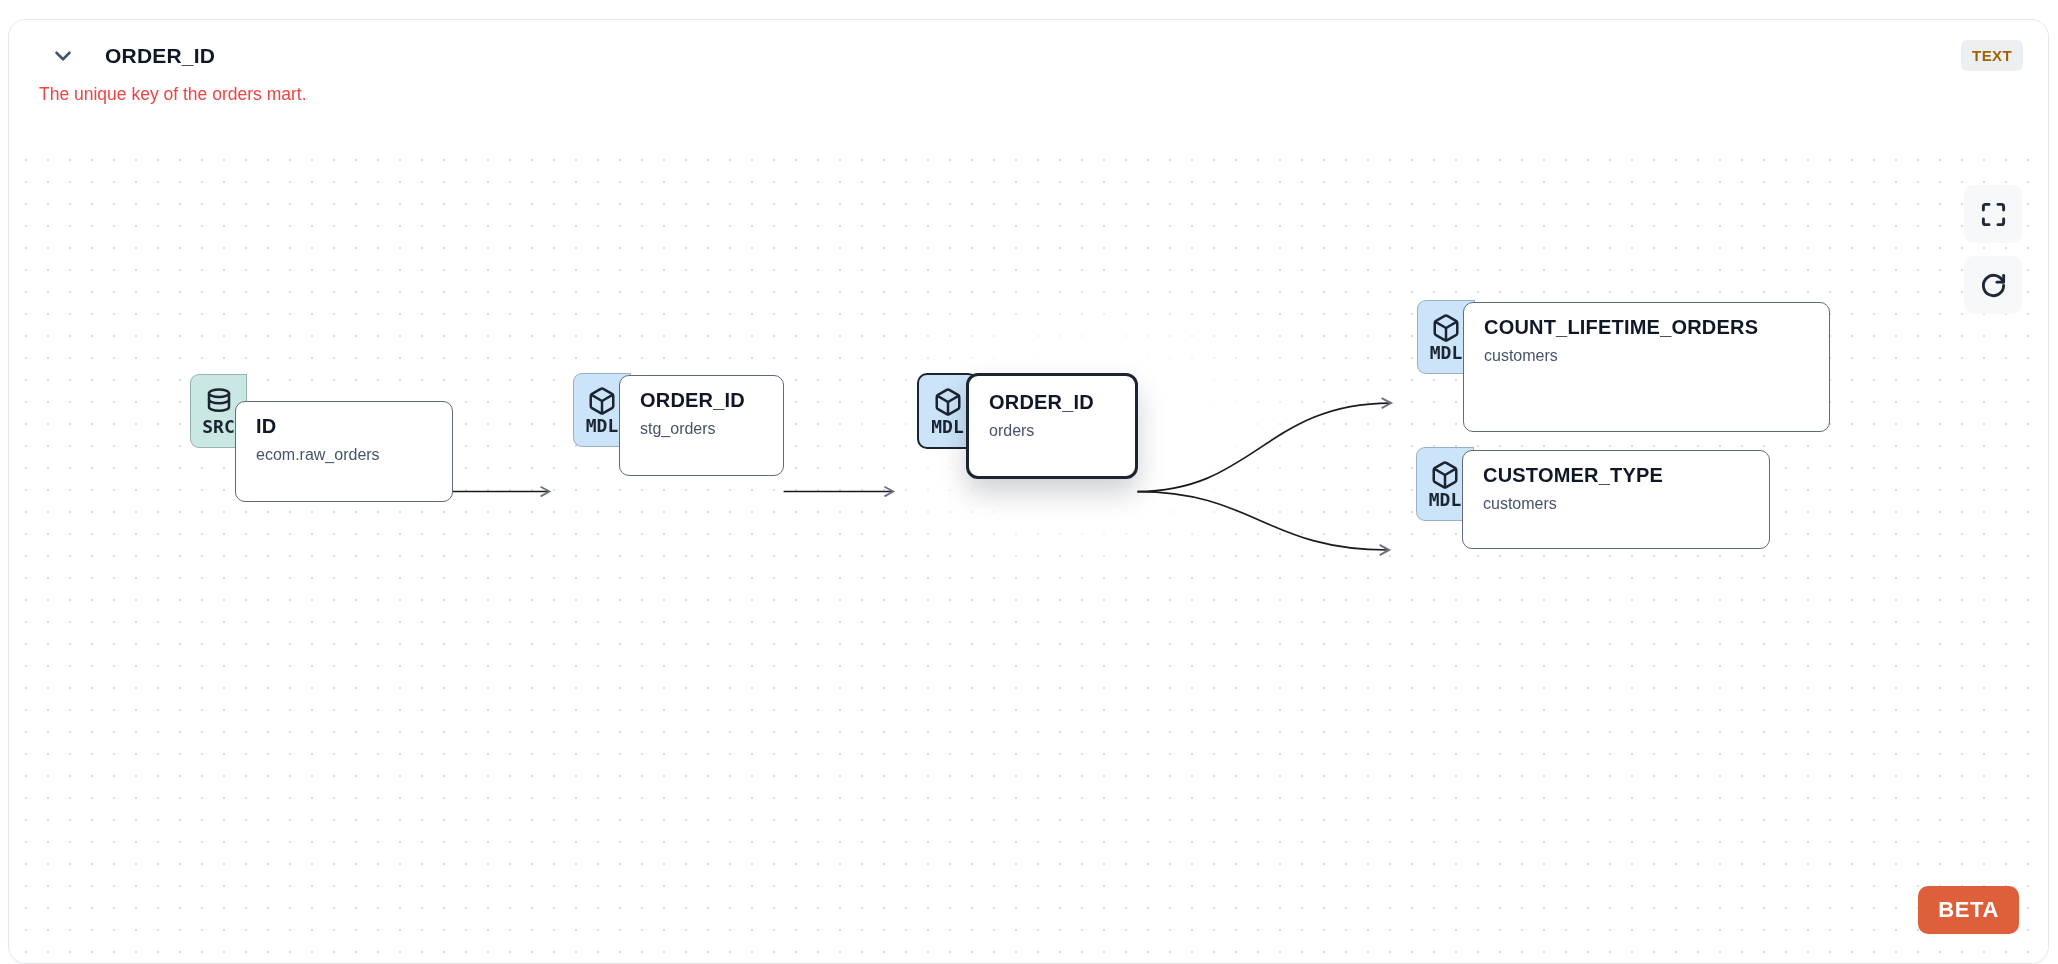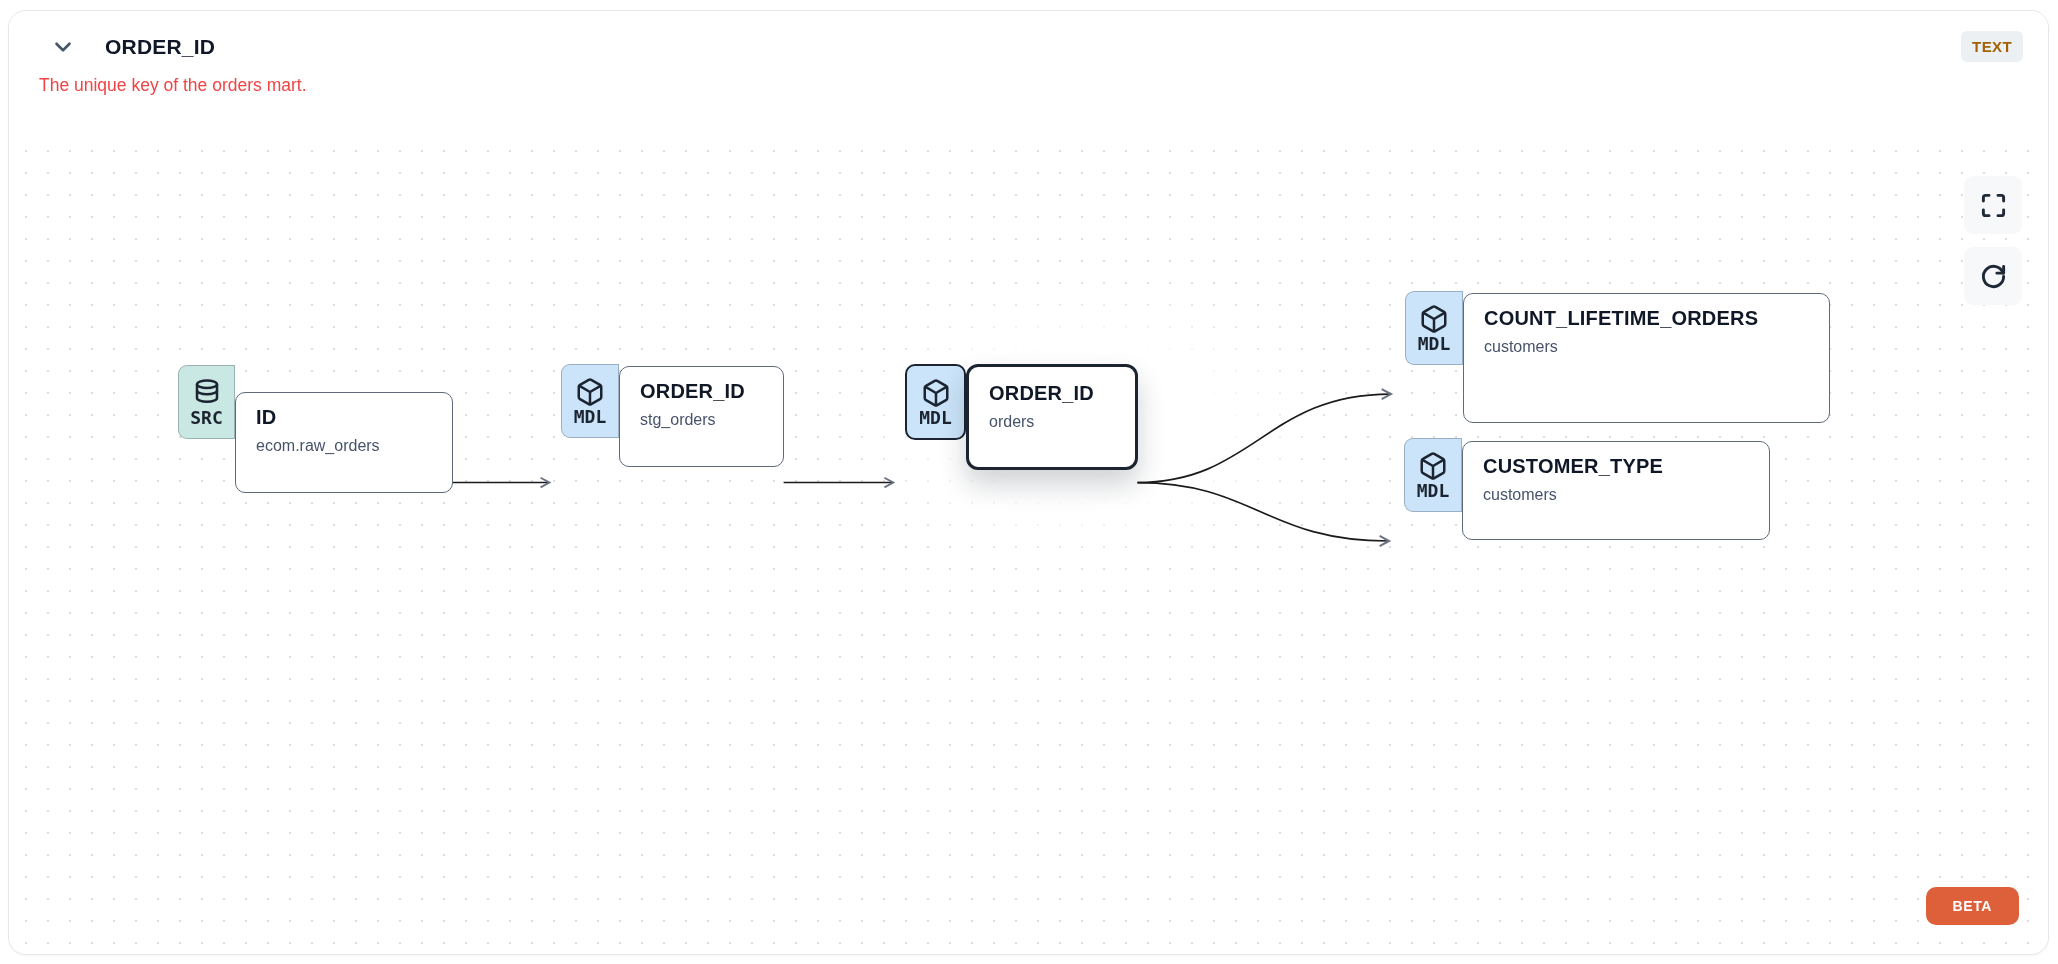--- a/index.html
+++ b/index.html
@@ -6,7 +6,7 @@
   html, body { width: 2058px; height: 964px; background: #ffffff; font-family: "Liberation Sans", sans-serif; }
 
   .card {
-    position: absolute; left: 8px; top: 10px; width: 2041px; height: 945px;
+    position: absolute; left: 8px; top: 19px; width: 2041px; height: 945px;
     background: #ffffff; border: 1px solid #e3e6ea; border-radius: 18px;
     overflow: hidden; display: flex; flex-direction: column;
     box-shadow: 0 1px 2px rgba(16,24,40,0.04);

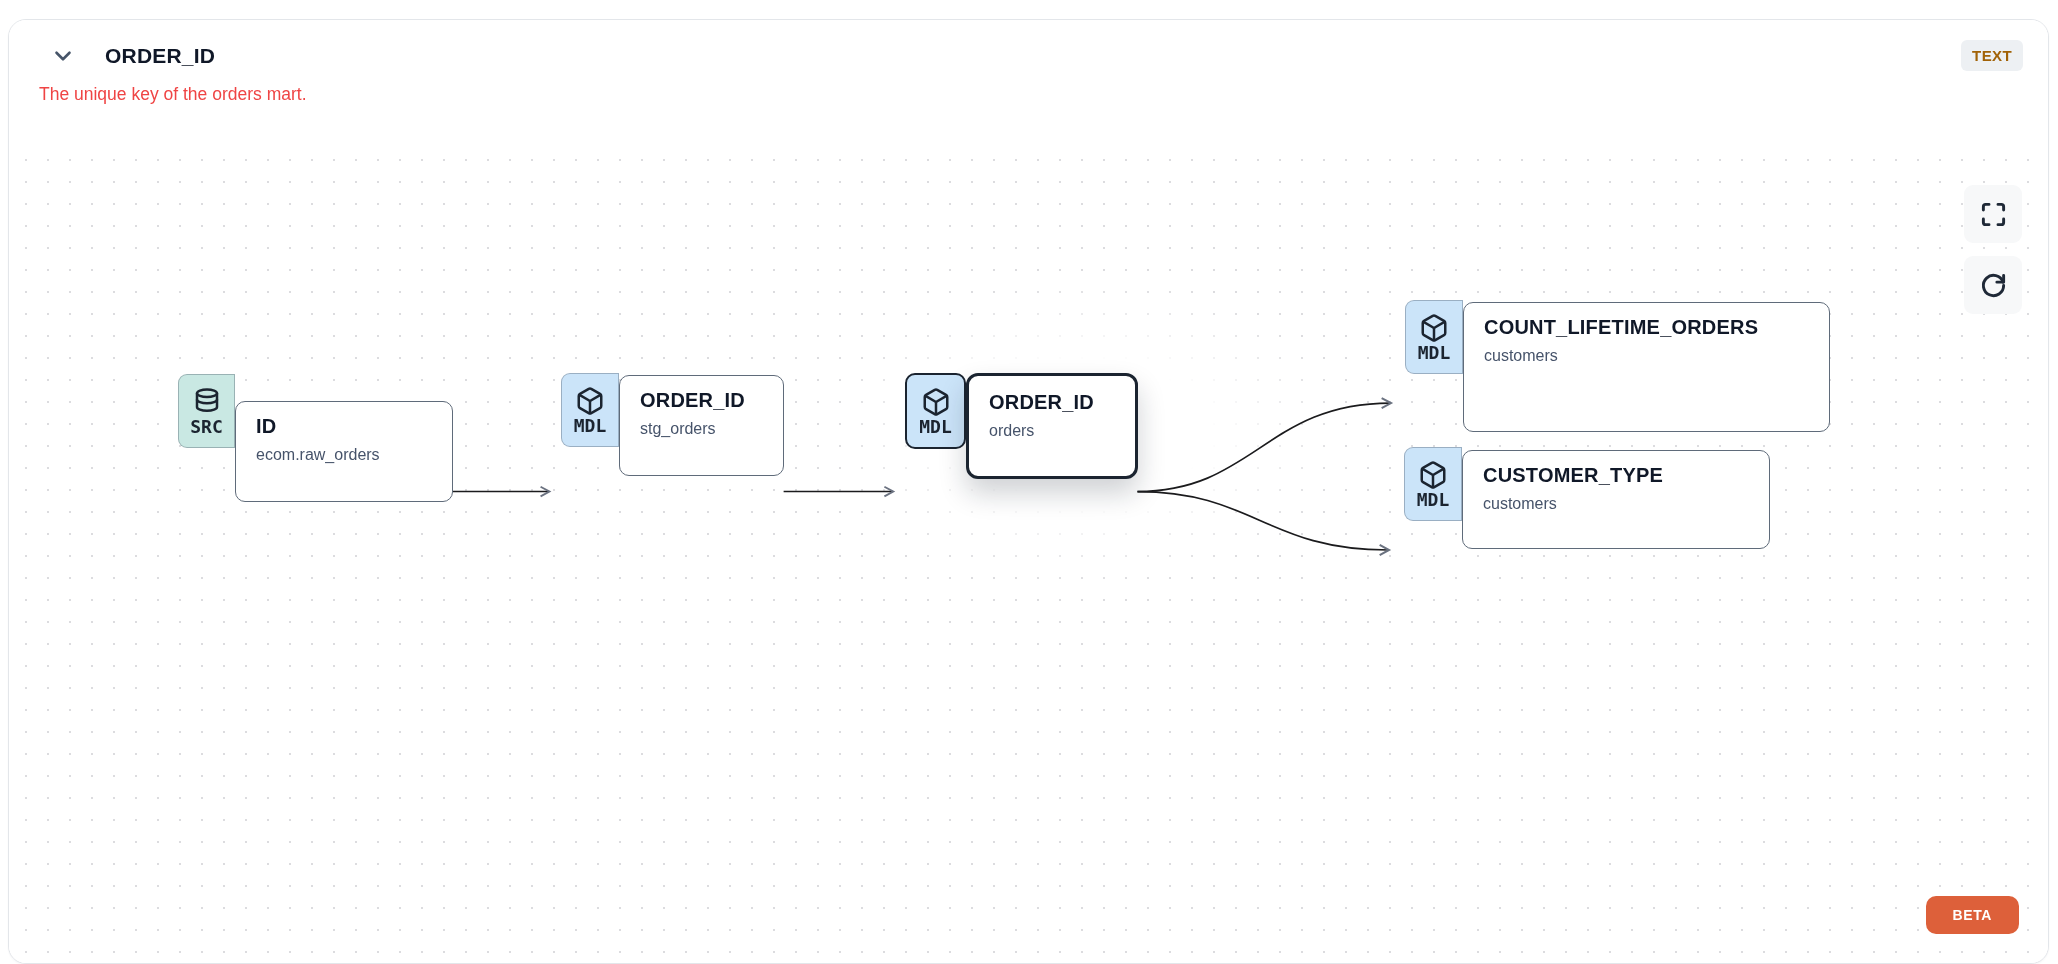--- a/index.html
+++ b/index.html
@@ -47,7 +47,7 @@
   .node { position: absolute; cursor: pointer; }
   .node-badge { position: absolute; display: flex; flex-direction: column; align-items: center;
     justify-content: center; gap: 1px; border-radius: 9px 0 0 9px;
-    border: 1px solid rgba(30,41,59,0.28); color: #1b2430; }
+    border: 1px solid rgba(30,41,59,0.28); color: #1b2430; margin-left: 12px; }
   .node-badge .badge-label { font-family: "DejaVu Sans Mono", monospace; font-size: 18px; font-weight: 600; line-height: 1; }
   .node-badge svg { width: 30px; height: 30px; }
   .badge-src { background: #c9e8e3; }

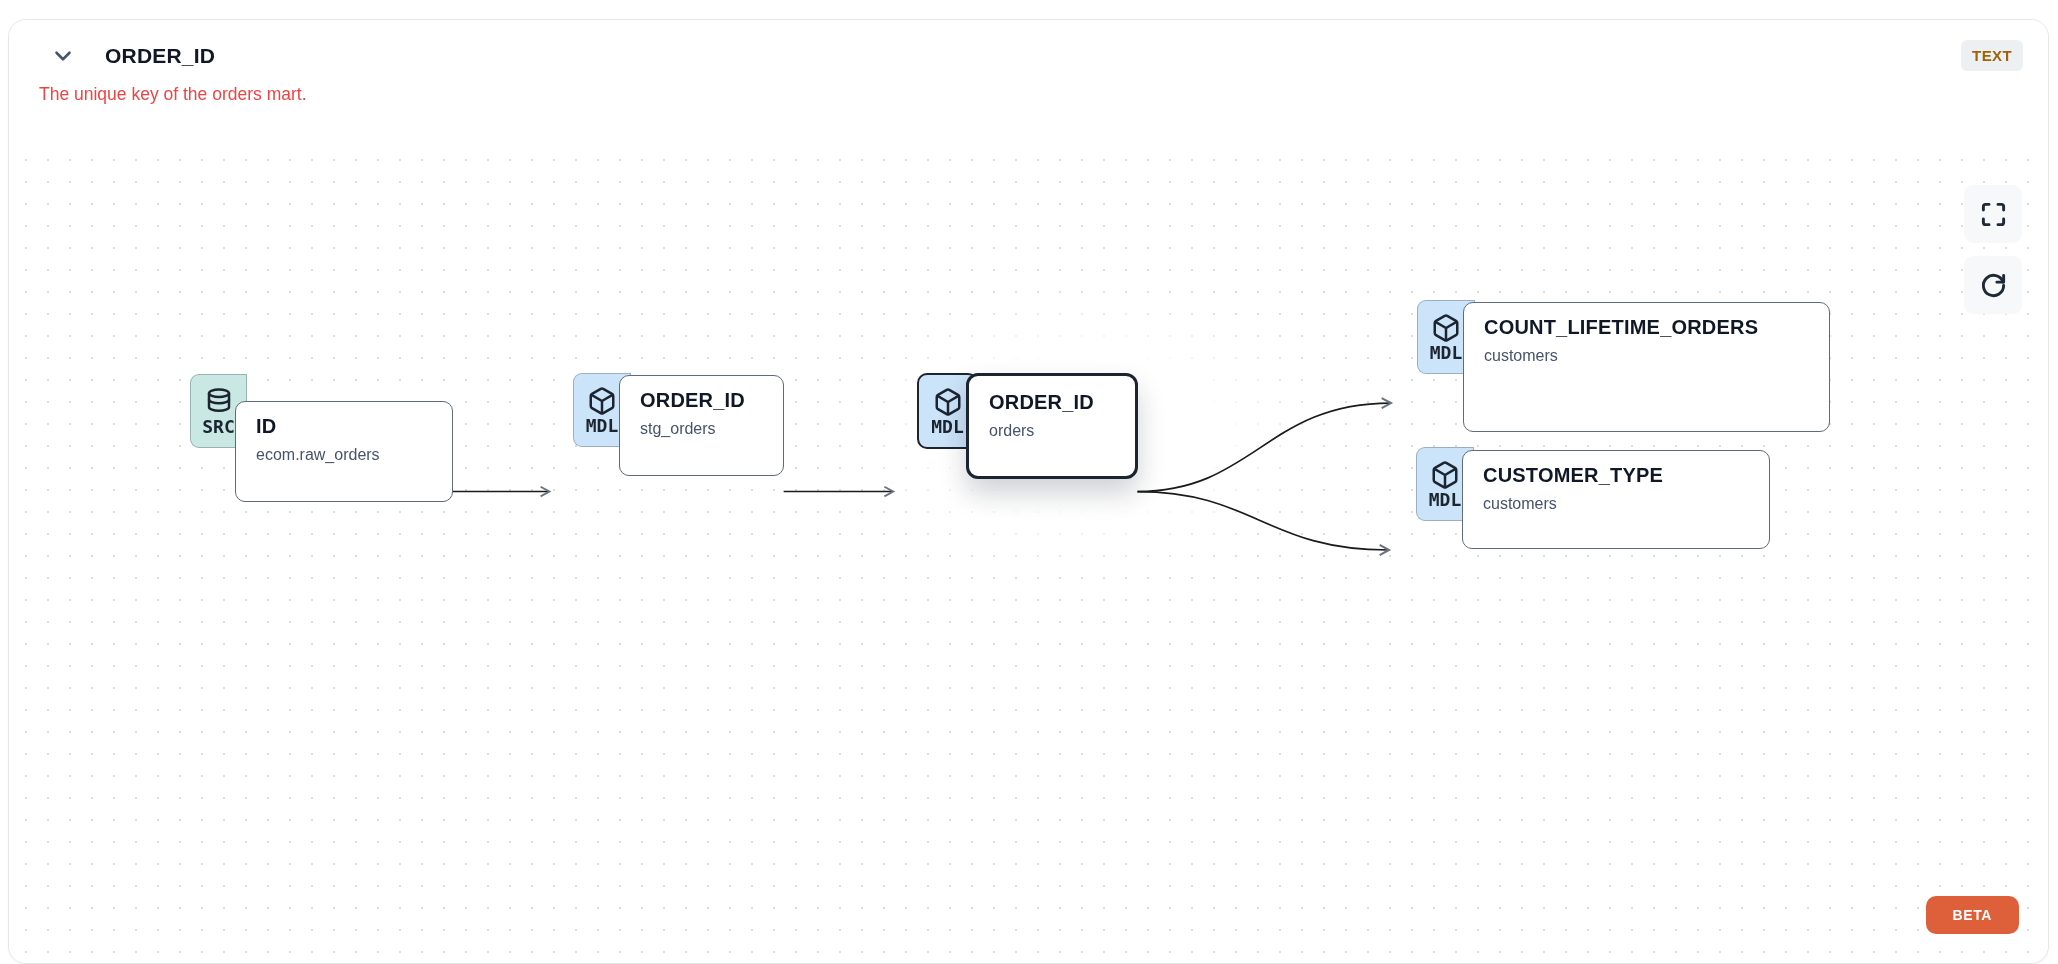--- a/index.html
+++ b/index.html
@@ -68,7 +68,7 @@
   .ctrl-btn svg { width: 27px; height: 27px; }
 
   .beta-badge { position: absolute; right: 29px; bottom: 29px; background: #dd603a; color: #ffffff;
-    font-size: 14px; font-weight: 700; letter-spacing: 0.6px; padding: 11px 27px; border-radius: 10px; }
+    font-size: 22px; font-weight: 700; letter-spacing: 0.6px; padding: 11px 20px; border-radius: 10px; }
 </style>
 </head>
 <body>

